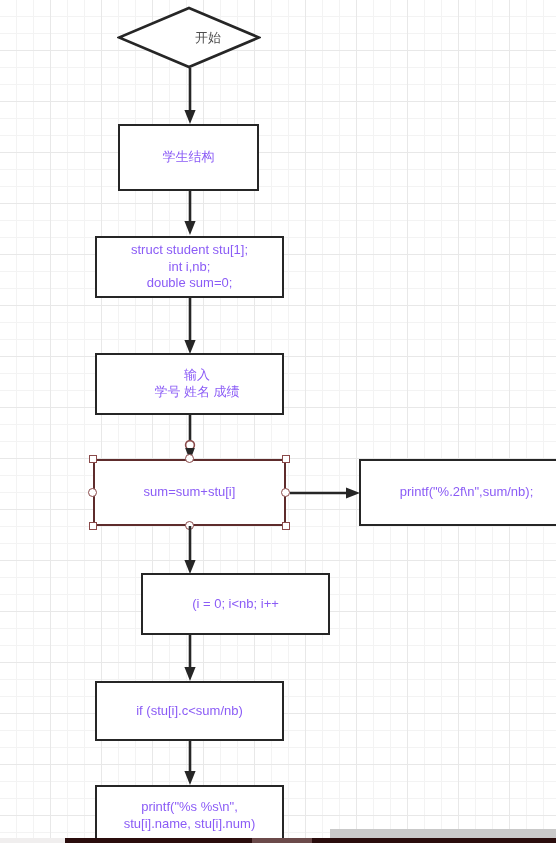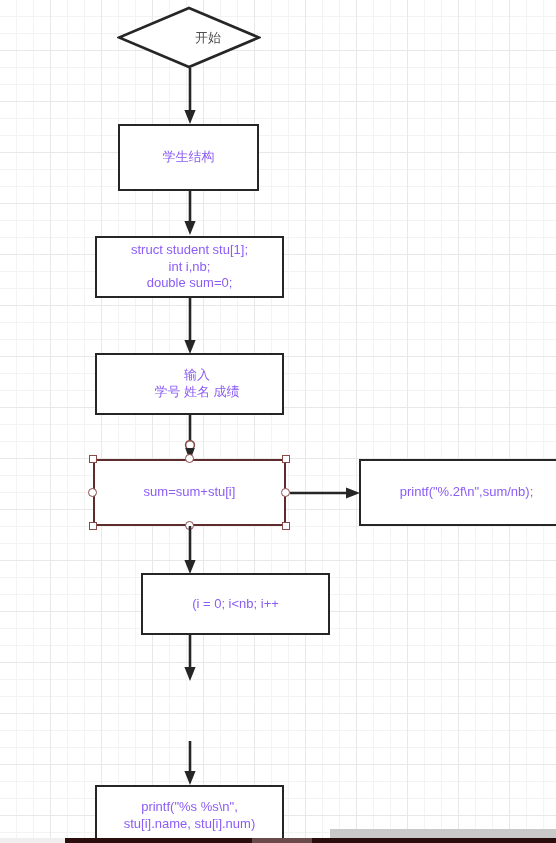--- a/index.html
+++ b/index.html
@@ -192,6 +192,7 @@
     </svg>
   </div>
 
+  <div class="node" style="left:95px; top:681px; width:189px; height:60px;">if (stu[i].c&lt;sum/nb)</div>
 
   <div class="conn" style="left:182px; top:741px;">
     <svg width="16" height="46" viewBox="0 0 16 46">

